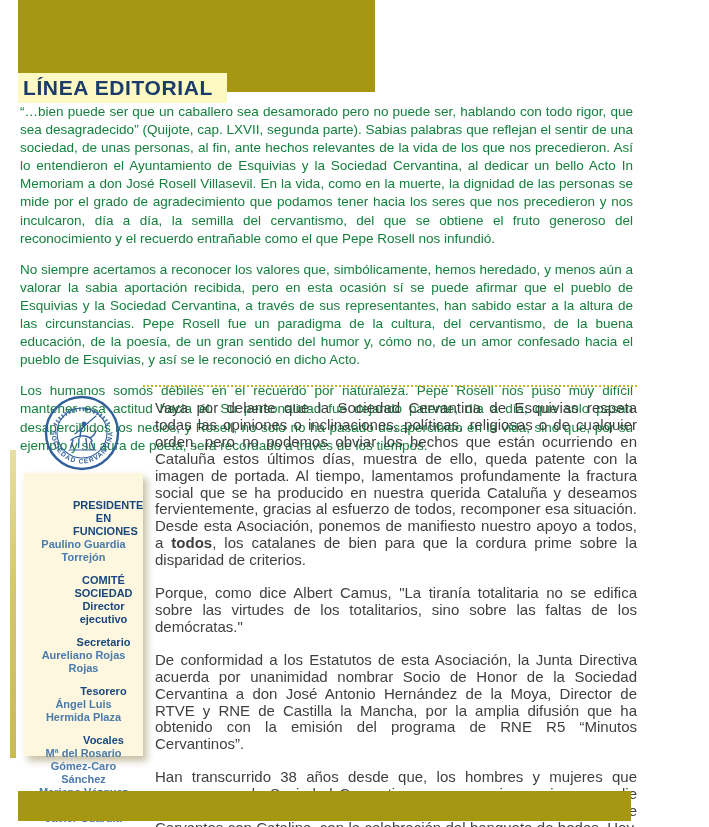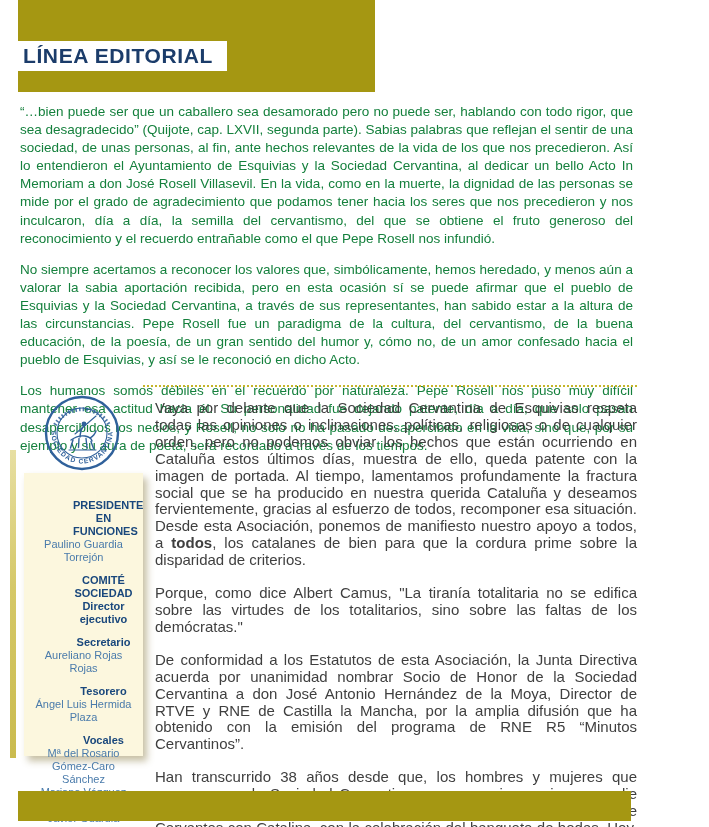--- a/index.html
+++ b/index.html
@@ -9,7 +9,7 @@
   }
   
   .top-band{position:absolute;left:18px;top:0;width:357px;height:92px;background:#a59712;}
-  .title-box{position:absolute;left:0;top:41px;background:#ffffff;padding:3px 14px 4px 5px;}
+  .title-box{position:absolute;left:0;top:73px;background:#fef9c3;padding:3px 14px 4px 5px;}
   .title-box h1{
     margin:0;font-size:21px;font-weight:bold;color:#1b3c6a;letter-spacing:0.6px;line-height:1.1;
   }

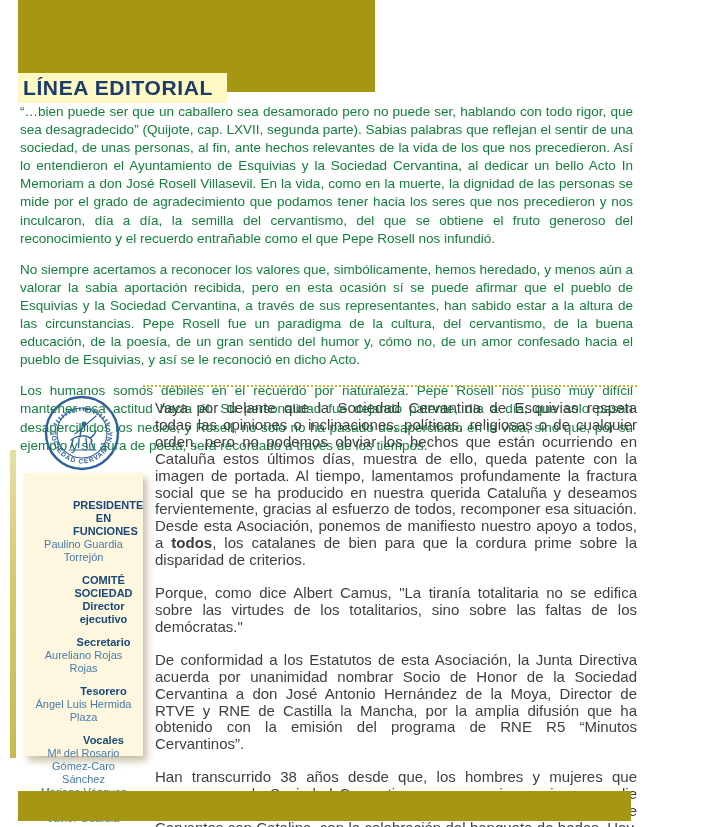--- a/index.html
+++ b/index.html
@@ -33,7 +33,7 @@
   }
   .panel .group{margin-bottom:10px;}
   .panel .g-head{font-weight:bold;color:#19477c;font-size:11px;line-height:13px;margin-left:40px;}
-  .panel .g-name{color:#4a7bab;font-size:11px;line-height:13px;}
+  .panel .g-name{color:#4a7bab;font-size:11px;line-height:13px;font-weight:bold;}
   
   .maincol{position:absolute;left:155px;top:400px;width:482px;}
   .maincol p{

